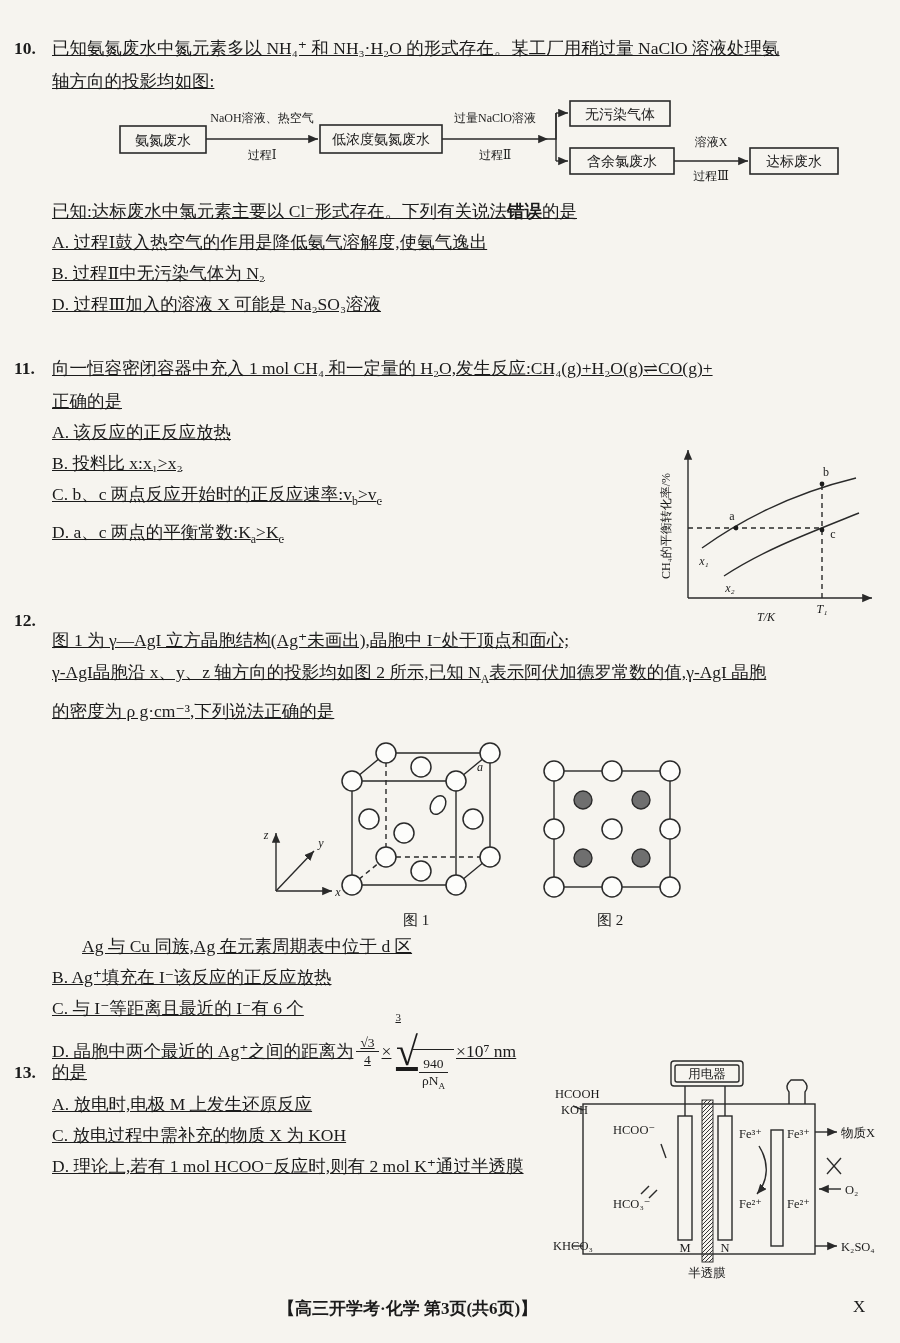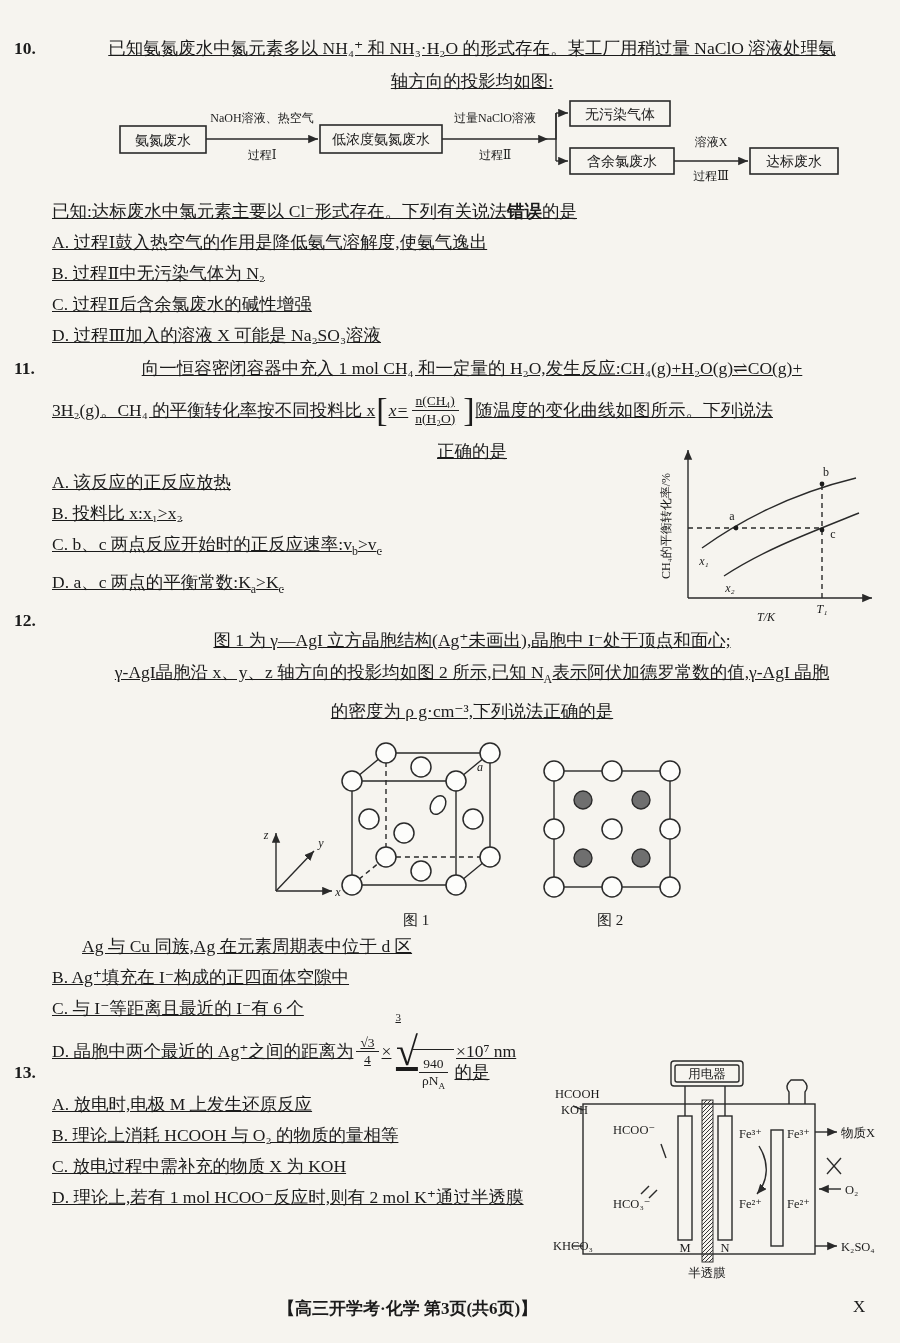--- a/index.html
+++ b/index.html
@@ -16,7 +16,7 @@
   #q11 { top:352px; }
   #q12 { top:604px; }
   #q13 { top:1056px; }
-  .stem-line { display:block;text-align:center; }
+  .stem-line { display:block; }
   .opt { display:block; line-height:31px; }
   .indent { padding-left:30px; }
   sub { font-size:0.68em; }

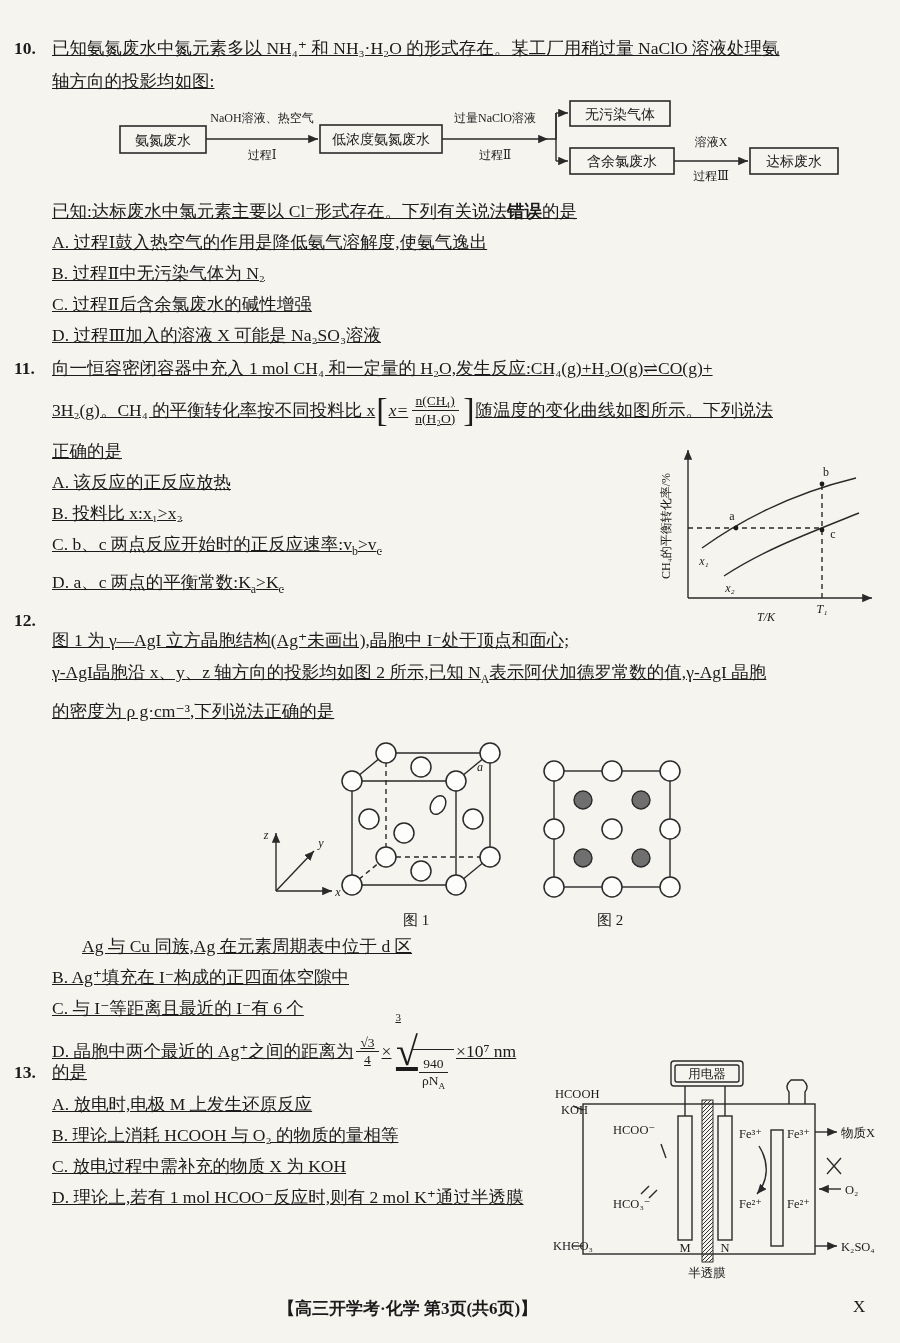--- a/index.html
+++ b/index.html
@@ -96,7 +96,6 @@
   <span class="opt"><span>已知:达标废水中氯元素主要以 Cl⁻形式存在。下列有关说法</span><b>错误</b><span>的是</span></span>
   <span class="opt">A. 过程Ⅰ鼓入热空气的作用是降低氨气溶解度,使氨气逸出</span>
   <span class="opt">B. 过程Ⅱ中无污染气体为 N₂</span>
-  <span class="opt">C. 过程Ⅱ后含余氯废水的碱性增强</span>
   <span class="opt">D. 过程Ⅲ加入的溶液 X 可能是 Na₂SO₃溶液</span>
 </div>
 

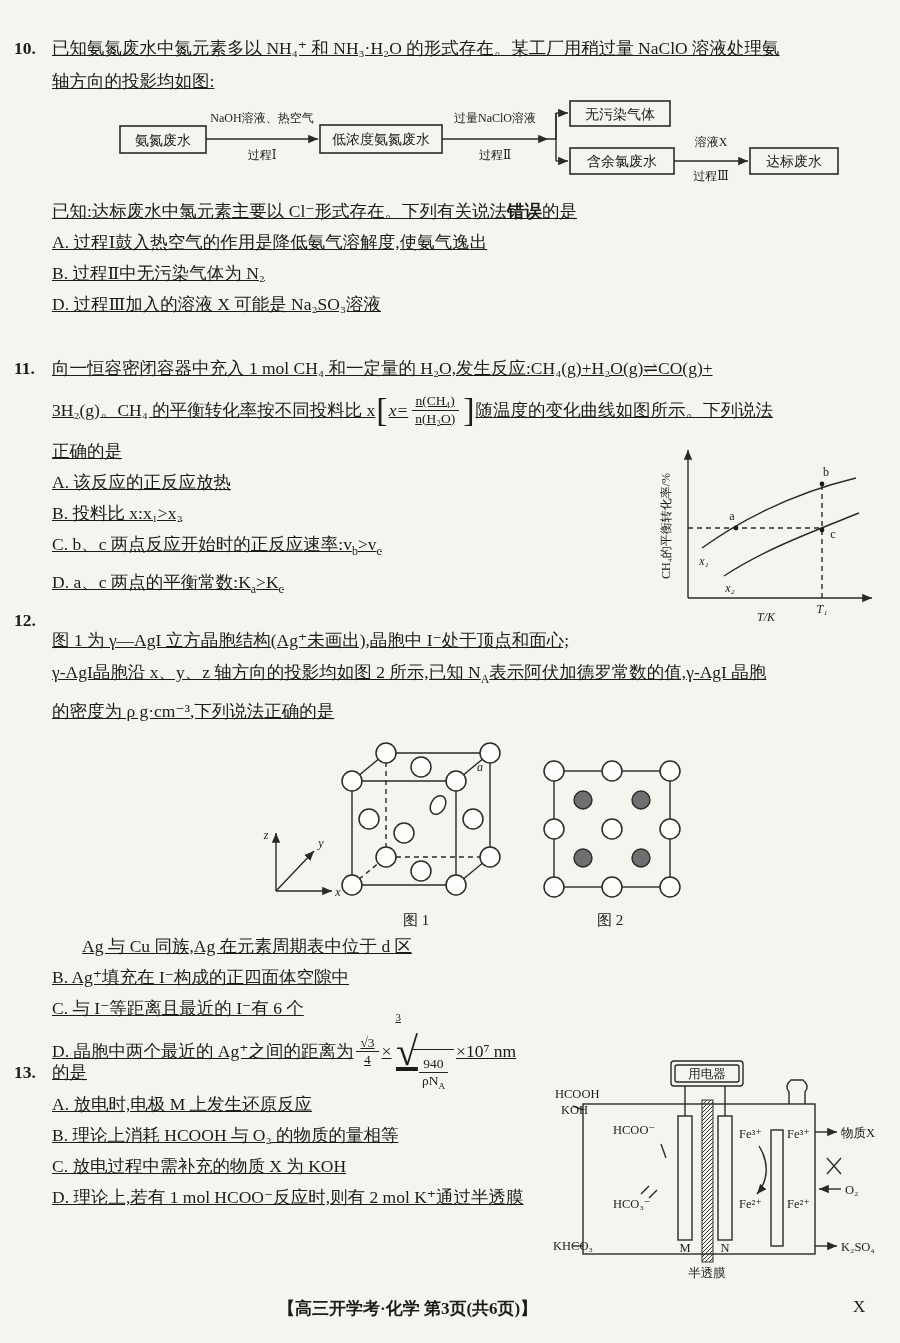--- a/index.html
+++ b/index.html
@@ -102,17 +102,6 @@
 <div class="q" id="q11">
   <span class="qnum">11.</span>
   <span class="stem-line">向一恒容密闭容器中充入 1 mol CH₄ 和一定量的 H₂O,发生反应:CH₄(g)+H₂O(g)⇌CO(g)+</span>
-  <span class="fline">
-    <span>3H₂(g)。CH₄ 的平衡转化率按不同投料比 x</span>
-    <span class="bracket">[</span>
-    <span class="it">x=</span>
-    <span class="frac">
-      <span class="fnum">n(CH₄)</span>
-      <span class="fden">n(H₂O)</span>
-    </span>
-    <span class="bracket">]</span>
-    <span>随温度的变化曲线如图所示。下列说法</span>
-  </span>
   <span class="stem-line" style="line-height:32px;">正确的是</span>
   <span class="opt">A. 该反应的正反应放热</span>
   <span class="opt">B. 投料比 x:x₁&gt;x₂</span>

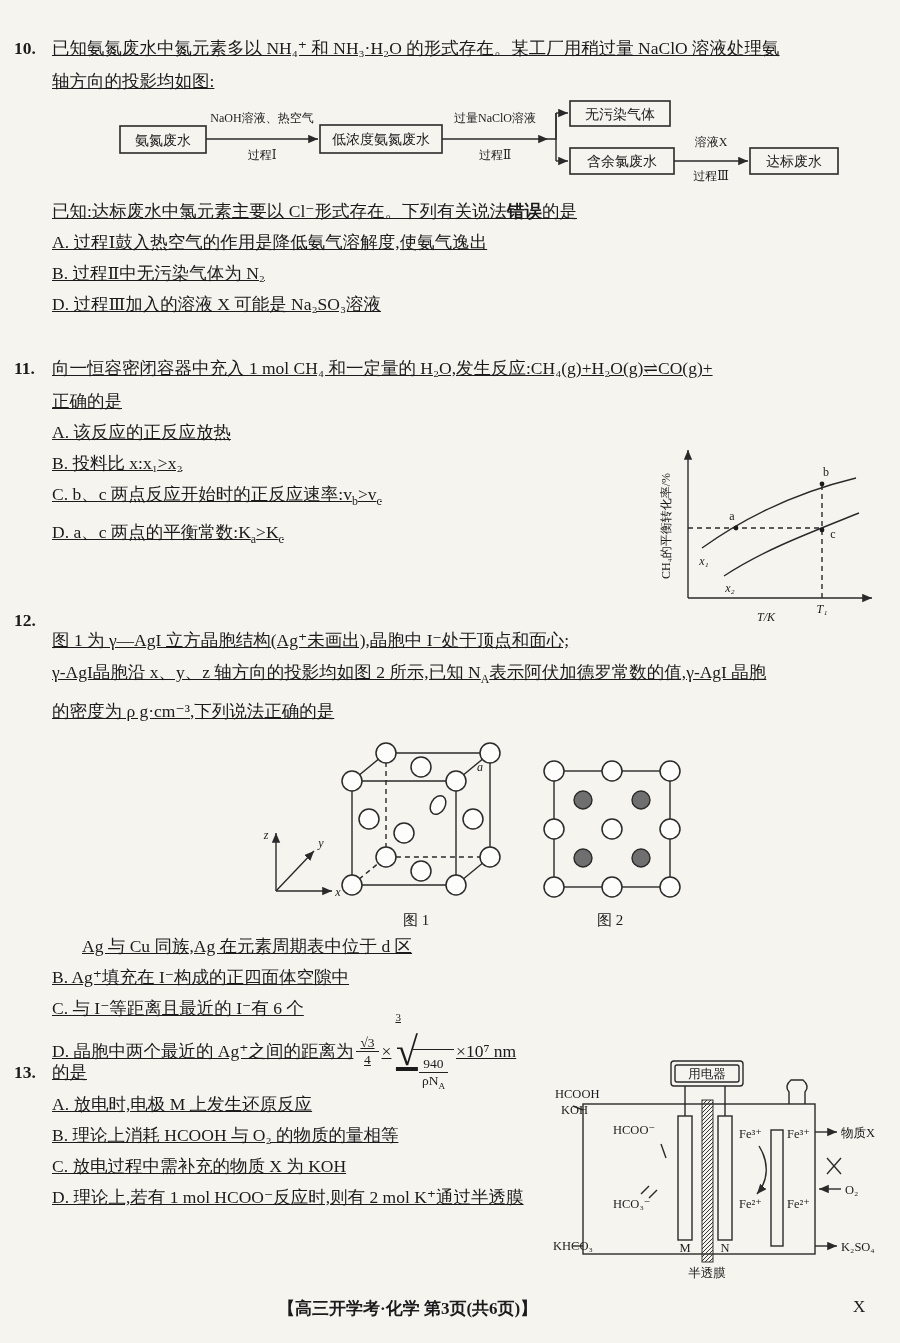--- a/index.html
+++ b/index.html
@@ -200,7 +200,7 @@
   </svg>
 
   <span class="opt indent">Ag 与 Cu 同族,Ag 在元素周期表中位于 d 区</span>
-  <span class="opt">B. Ag⁺填充在 I⁻构成的正四面体空隙中</span>
+  <span class="opt">B. Ag⁺填充在 I⁻该反应的正反应放热</span>
   <span class="opt">C. 与 I⁻等距离且最近的 I⁻有 6 个</span>
   <span class="fline2">
     <span>D. 晶胞中两个最近的 Ag⁺之间的距离为</span>

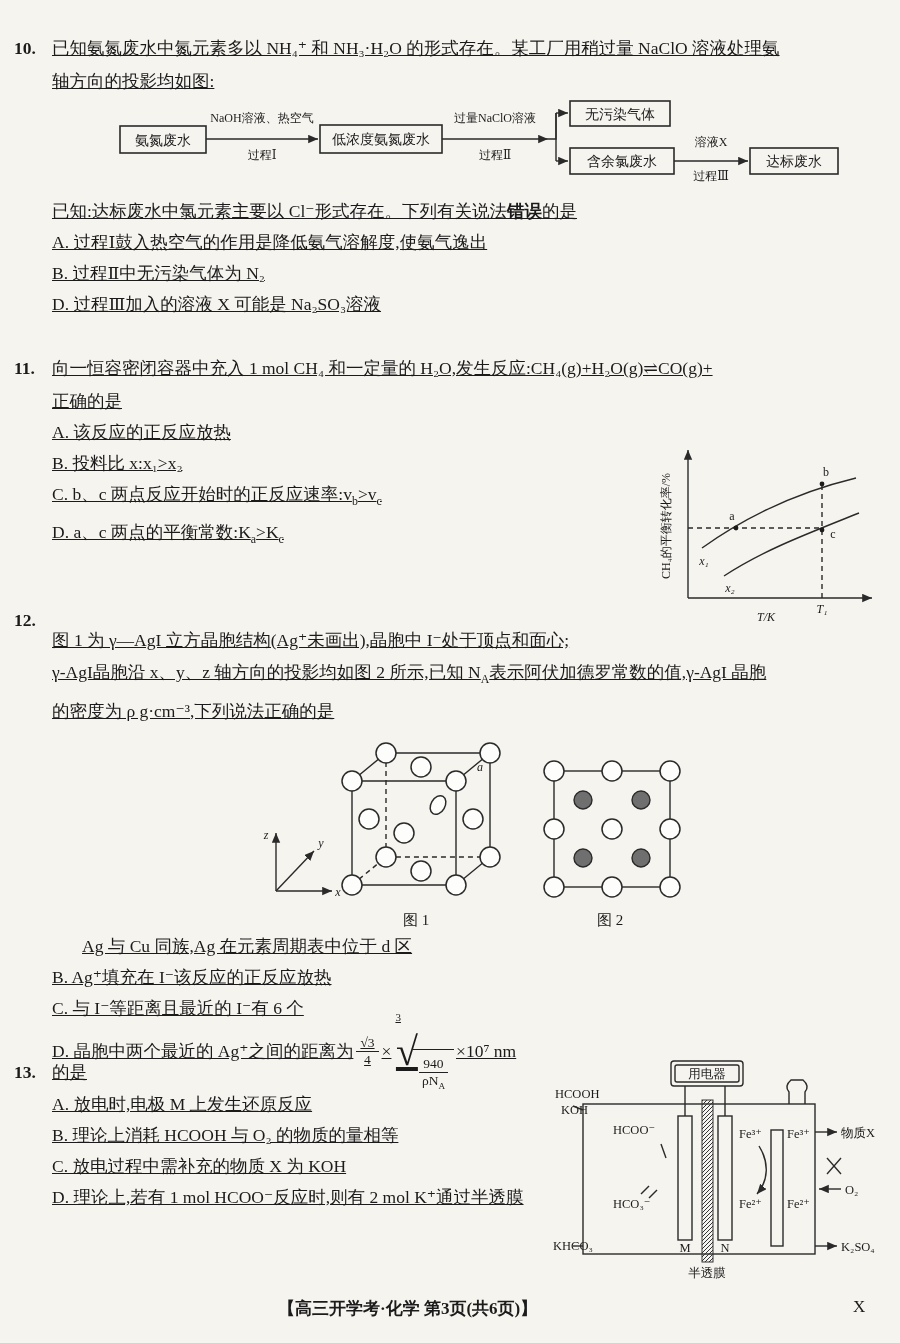--- a/index.html
+++ b/index.html
@@ -227,7 +227,6 @@
   <span class="qnum">13.</span>
   <span class="stem-line">的是</span>
   <span class="opt" style="width:540px;">A. 放电时,电极 M 上发生还原反应</span>
-  <span class="opt" style="width:540px;">B. 理论上消耗 HCOOH 与 O₂ 的物质的量相等</span>
   <span class="opt" style="width:540px;">C. 放电过程中需补充的物质 X 为 KOH</span>
   <span class="opt" style="width:560px;">D. 理论上,若有 1 mol HCOO⁻反应时,则有 2 mol K⁺通过半透膜</span>
 

